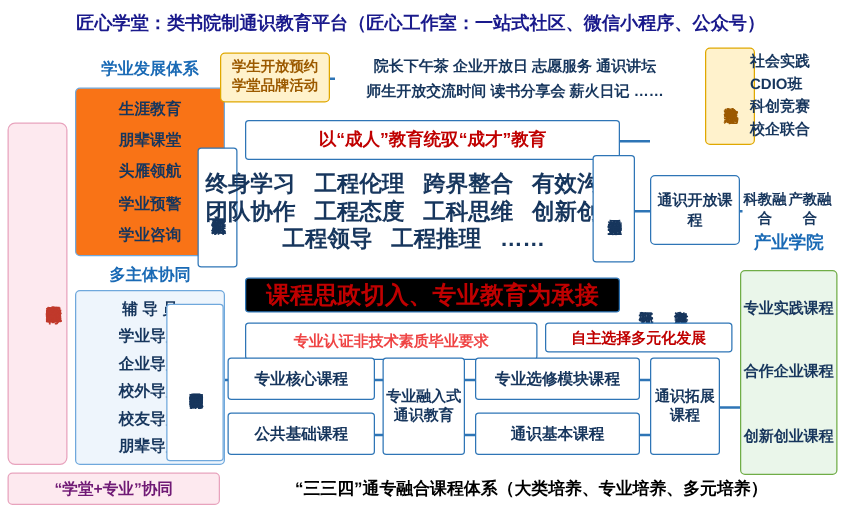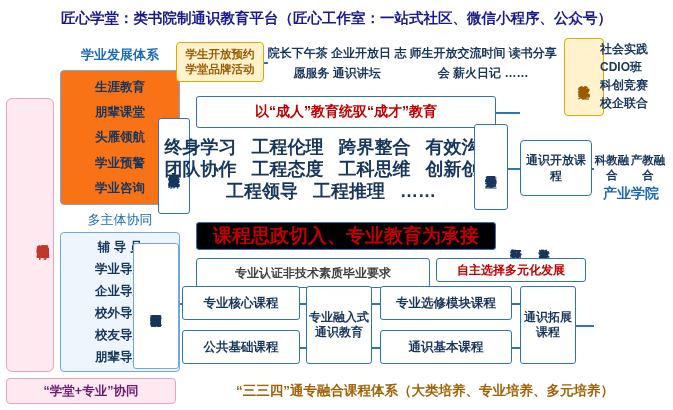--- a/index.html
+++ b/index.html
@@ -68,7 +68,7 @@
   #acts{
     left:266px;top:42px;width:292px;height:42px;
     color:#17365d;font-size:12px;font-weight:bold;line-height:20px;
-    justify-content:center;
+    flex-direction:column;justify-content:center;
   }
   
   #digi{

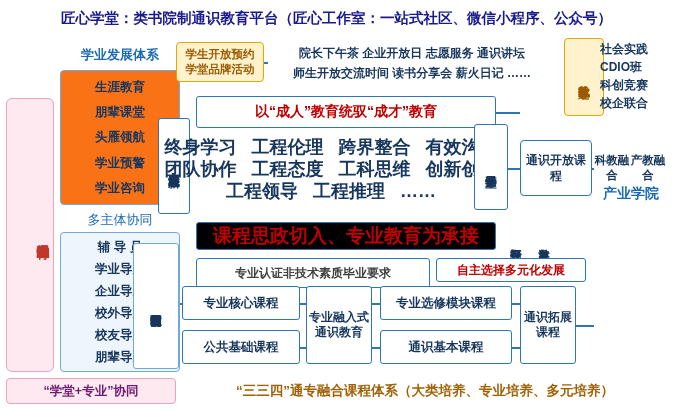--- a/index.html
+++ b/index.html
@@ -42,7 +42,7 @@
   
   #dzt-title{
     left:60px;top:209px;width:120px;height:22px;
-    color:#1a6ab5;font-size:13px;font-weight:normal;
+    color:#1a6ab5;font-size:13px;font-weight:bold;
   }
   #dzt-box{
     left:60px;top:232px;width:120px;height:140px;

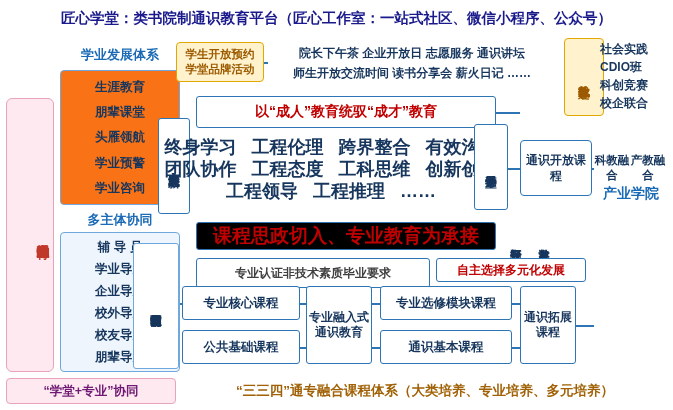--- a/index.html
+++ b/index.html
@@ -286,6 +286,11 @@
   </div>
 
   <div id="cyxy-title" class="abs ctr">产业学院</div>
+  <div id="cyxy-box" class="abs ctr">
+    <div>专业实践课程</div>
+    <div>合作企业课程</div>
+    <div>创新创业课程</div>
+  </div>
 
   <div id="kcsz" class="abs ctr">课程思政切入、专业教育为承接</div>
 

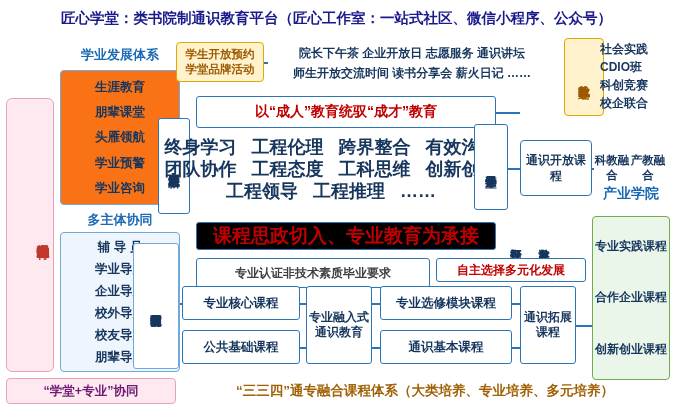--- a/index.html
+++ b/index.html
@@ -149,7 +149,7 @@
   #renzheng{
     left:196px;top:258px;width:234px;height:30px;
     background:#ffffff;border:1.5px solid #2e75b6;border-radius:3px;
-    color:#404040;font-size:12px;font-weight:bold;
+    color:#ef4444;font-size:12px;font-weight:bold;
   }
   #zizhu{
     left:436px;top:258px;width:150px;height:24px;

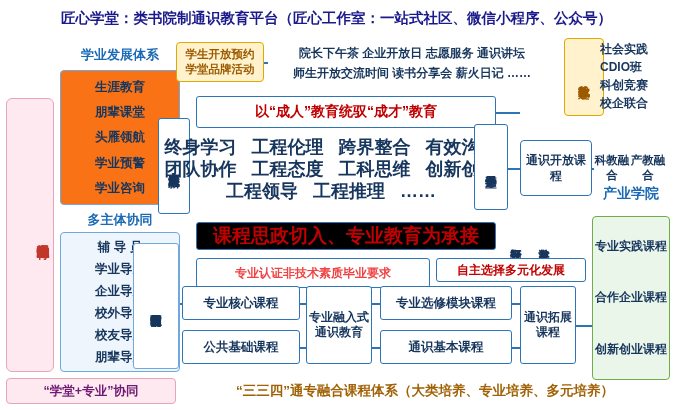--- a/index.html
+++ b/index.html
@@ -175,7 +175,7 @@
   }
   #bottom-right{
     left:182px;top:378px;width:486px;height:26px;
-    color:#a16207;font-size:13.5px;font-weight:bold;
+    color:#000000;font-size:13.5px;font-weight:bold;
   }
   
   .ln{position:absolute;background:#2e75b6;}

